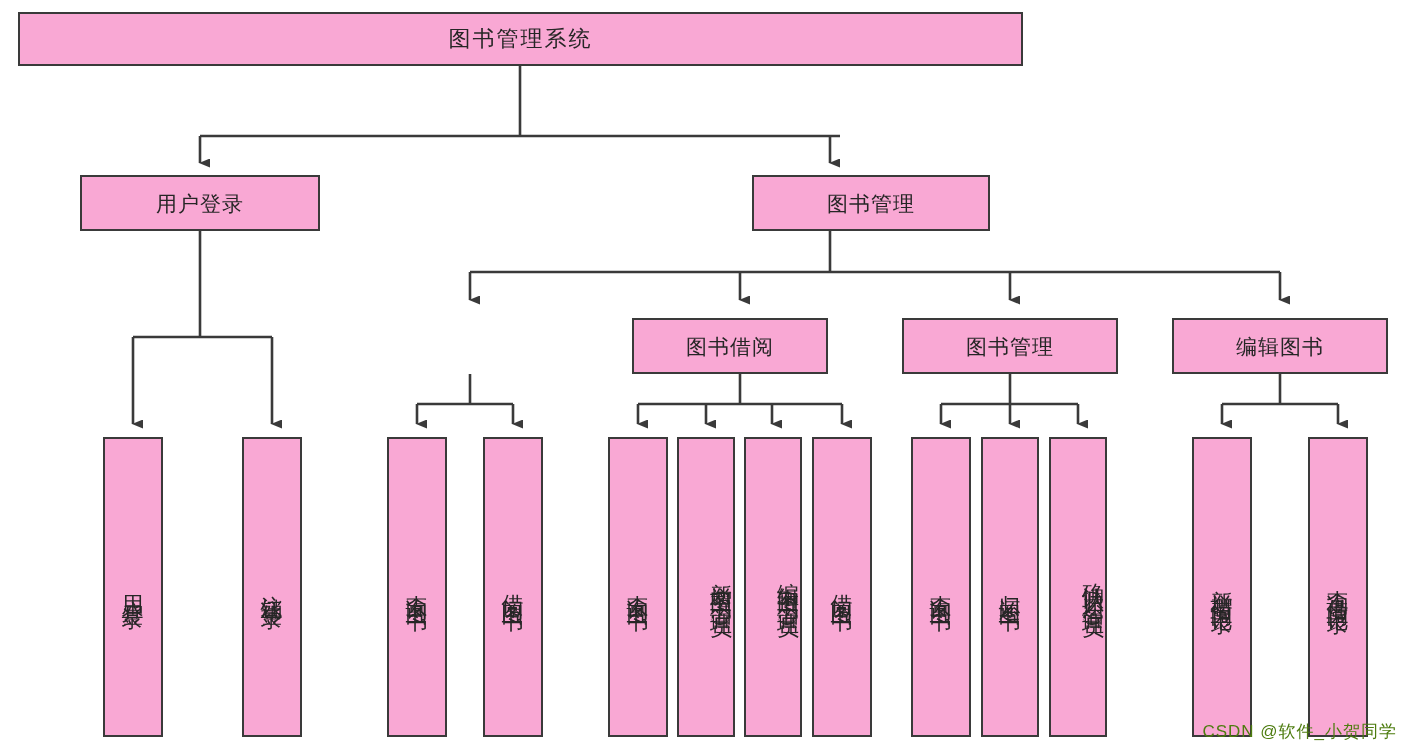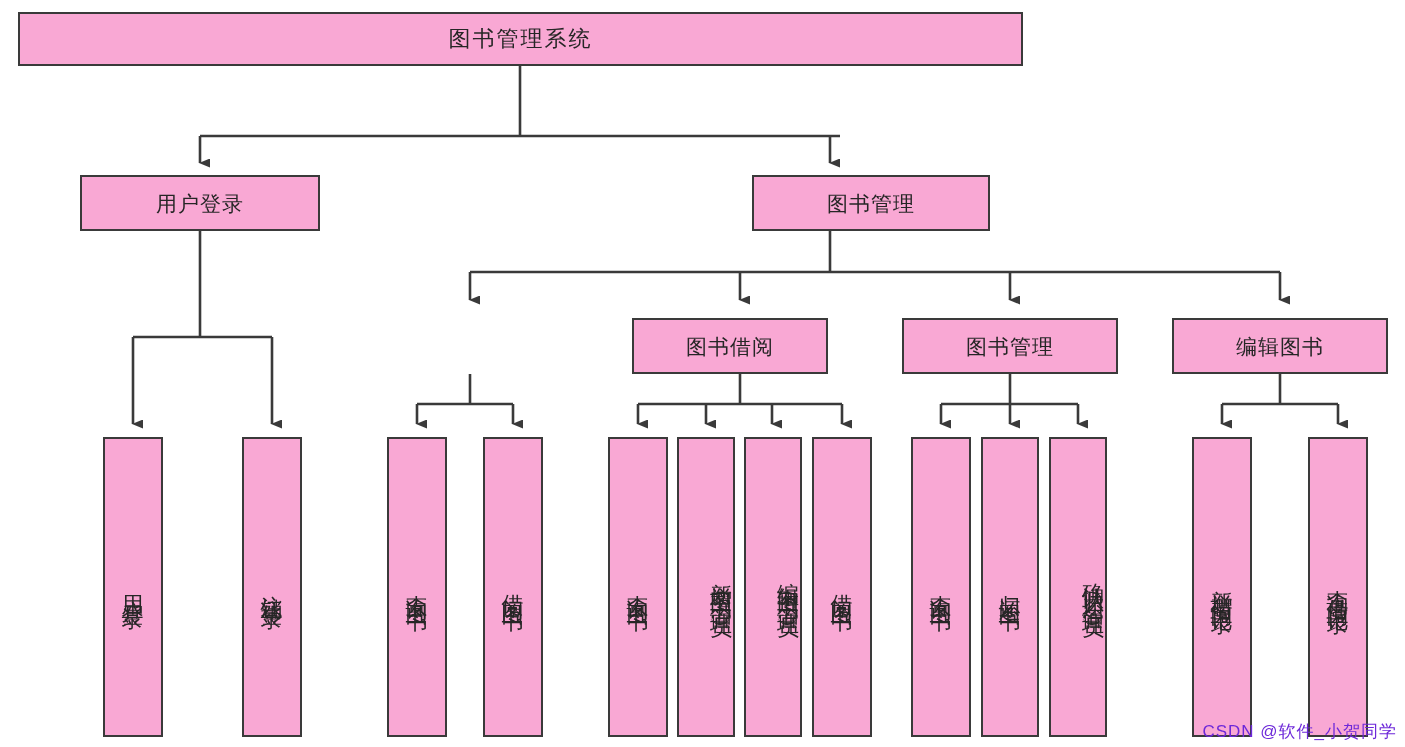--- a/index.html
+++ b/index.html
@@ -46,7 +46,7 @@
     position:absolute;
     right:8px;bottom:4px;
     font-size:17px;
-    color:#6d28d9;
+    color:#4d7c0f;
     letter-spacing:1px;
     white-space:nowrap;
   }

